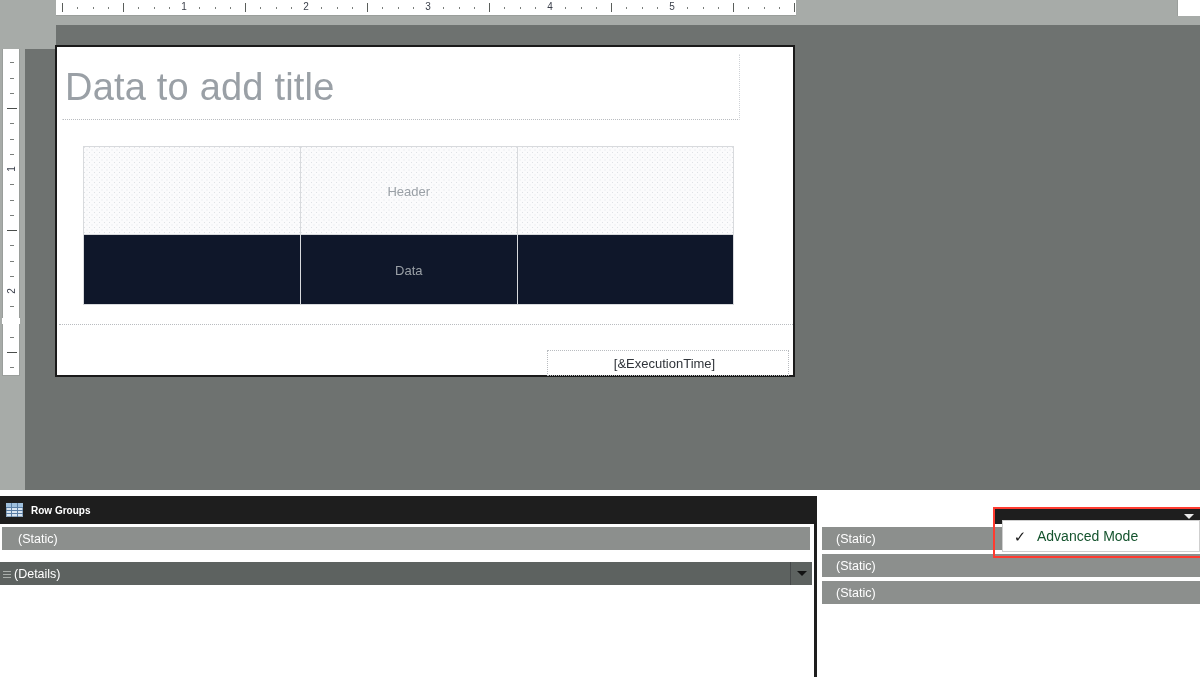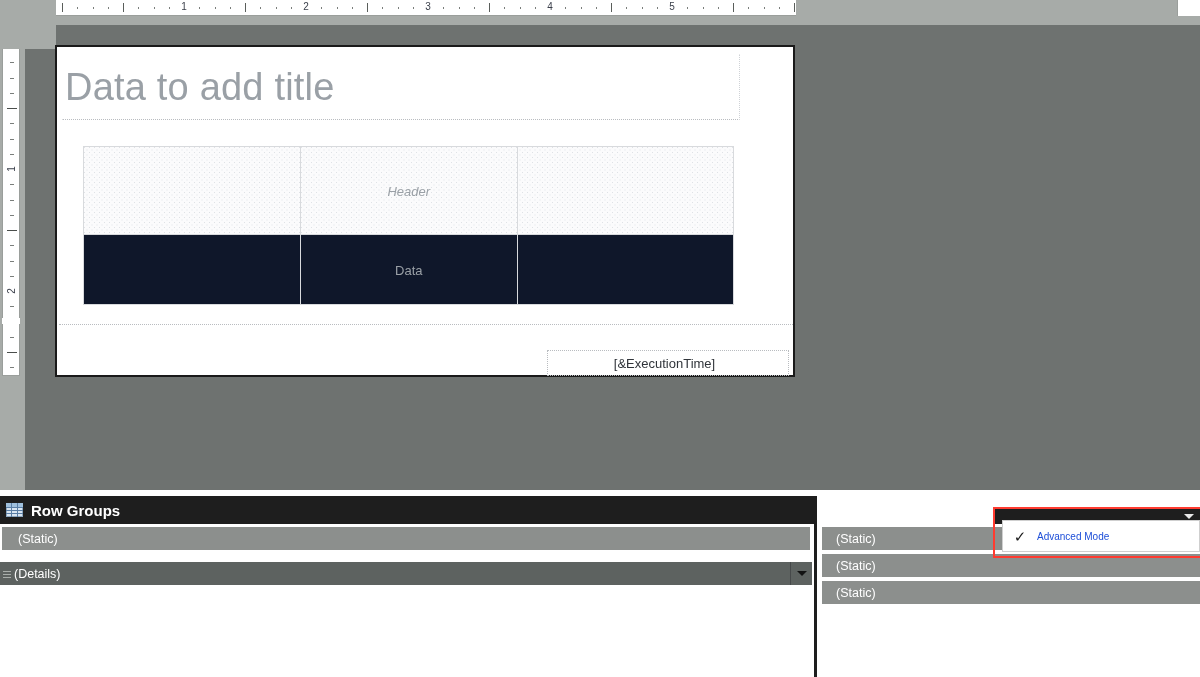--- a/index.html
+++ b/index.html
@@ -80,7 +80,6 @@
       radial-gradient(#dfe2e6 0.6px, transparent 0.7px);
     background-size: 5px 5px, 5px 5px;
     background-position: 0 0, 2.5px 2.5px;
-    font-style: italic;
   }
   .tablix tr.dat td { height: 70px; background: #0f172a; }
   .cell-text { font-size: 13px; color: #9aa0a6; font-family: "Liberation Sans", sans-serif; }

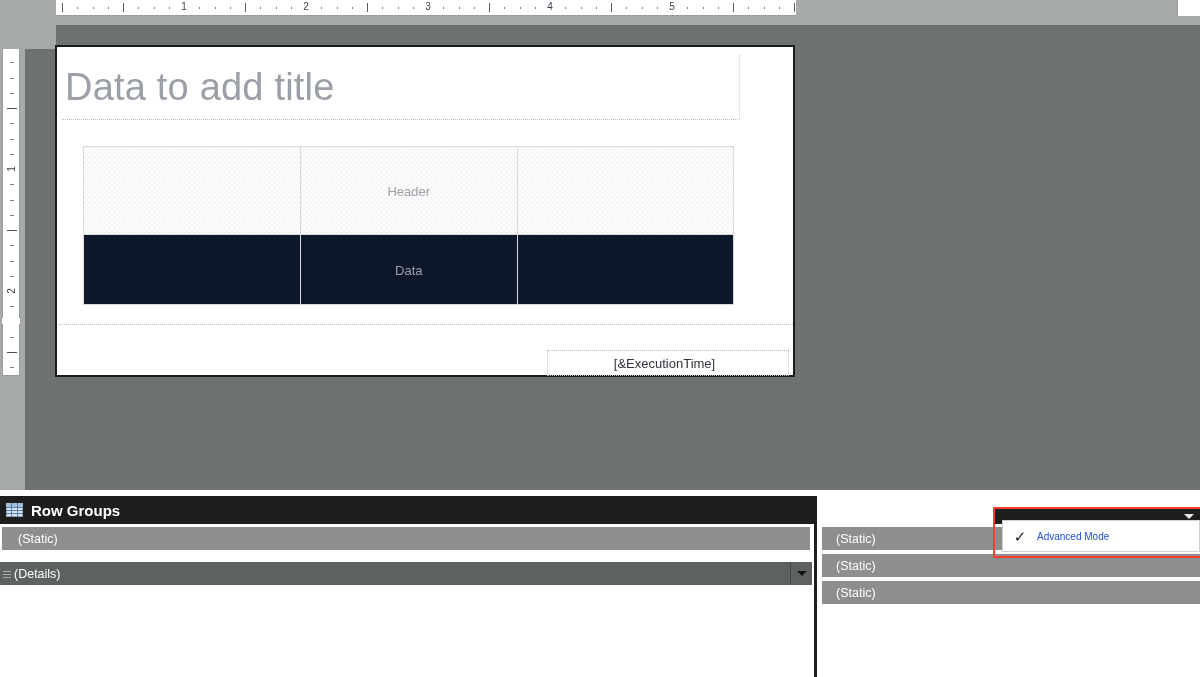--- a/index.html
+++ b/index.html
@@ -103,7 +103,7 @@
     position: absolute; height: 28px; background: #1e1e1e;
     display: flex; align-items: center; padding-left: 6px;
   }
-  .panel-title { font-size: 15px; color: #ffffff; font-weight: bold; margin-left: 8px; font-family: "Liberation Sans", sans-serif; }
+  .panel-title { font-size: 10px; color: #ffffff; font-weight: bold; margin-left: 8px; font-family: "Liberation Sans", sans-serif; }
 
   .grid-icon { width: 17px; height: 14px; position: relative; flex: 0 0 auto; }
   .grid-icon .gi-bg { position: absolute; inset: 0; background: #d9e6f2; border: 1px solid #8fa8bf; }

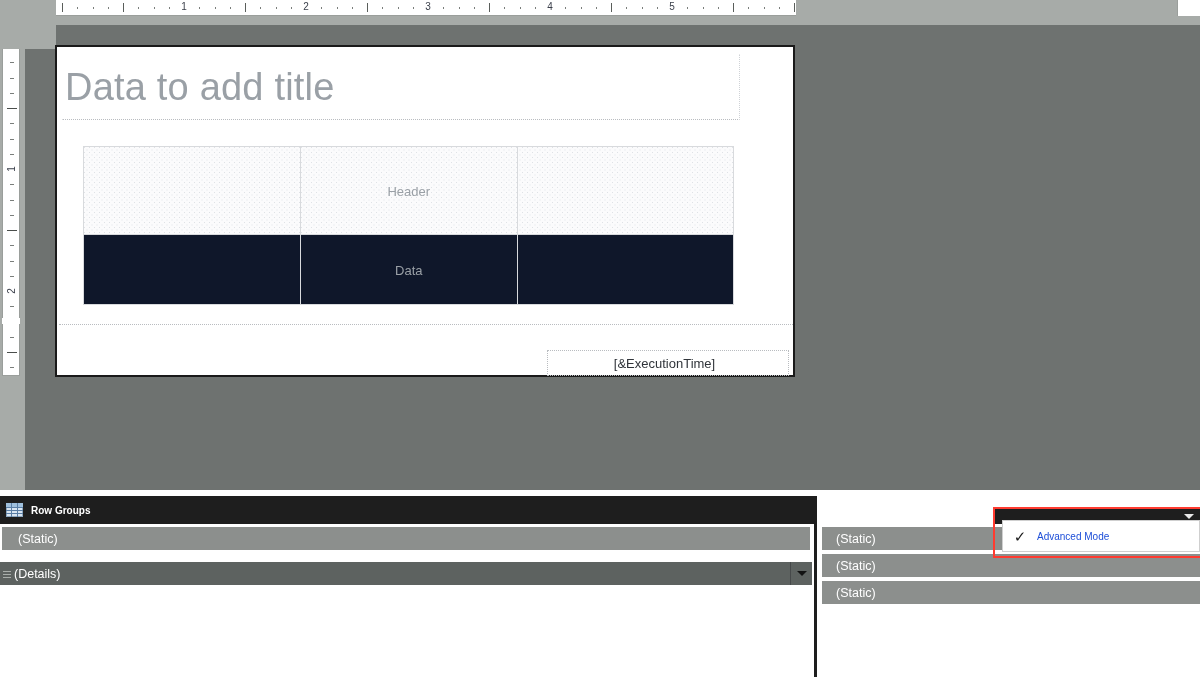--- a/index.html
+++ b/index.html
@@ -150,7 +150,7 @@
     display: flex; align-items: center;
   }
   .menu-check { width: 34px; text-align: center; font-size: 15px; color: #1a1a1a; line-height: 1; }
-  .menu-label { font-size: 10px; color: #1d4ed8; font-family: "Liberation Sans", sans-serif; }
+  .menu-label { font-size: 14px; color: #14532d; font-family: "Liberation Sans", sans-serif; }
 </style>
 </head>
 <body>

